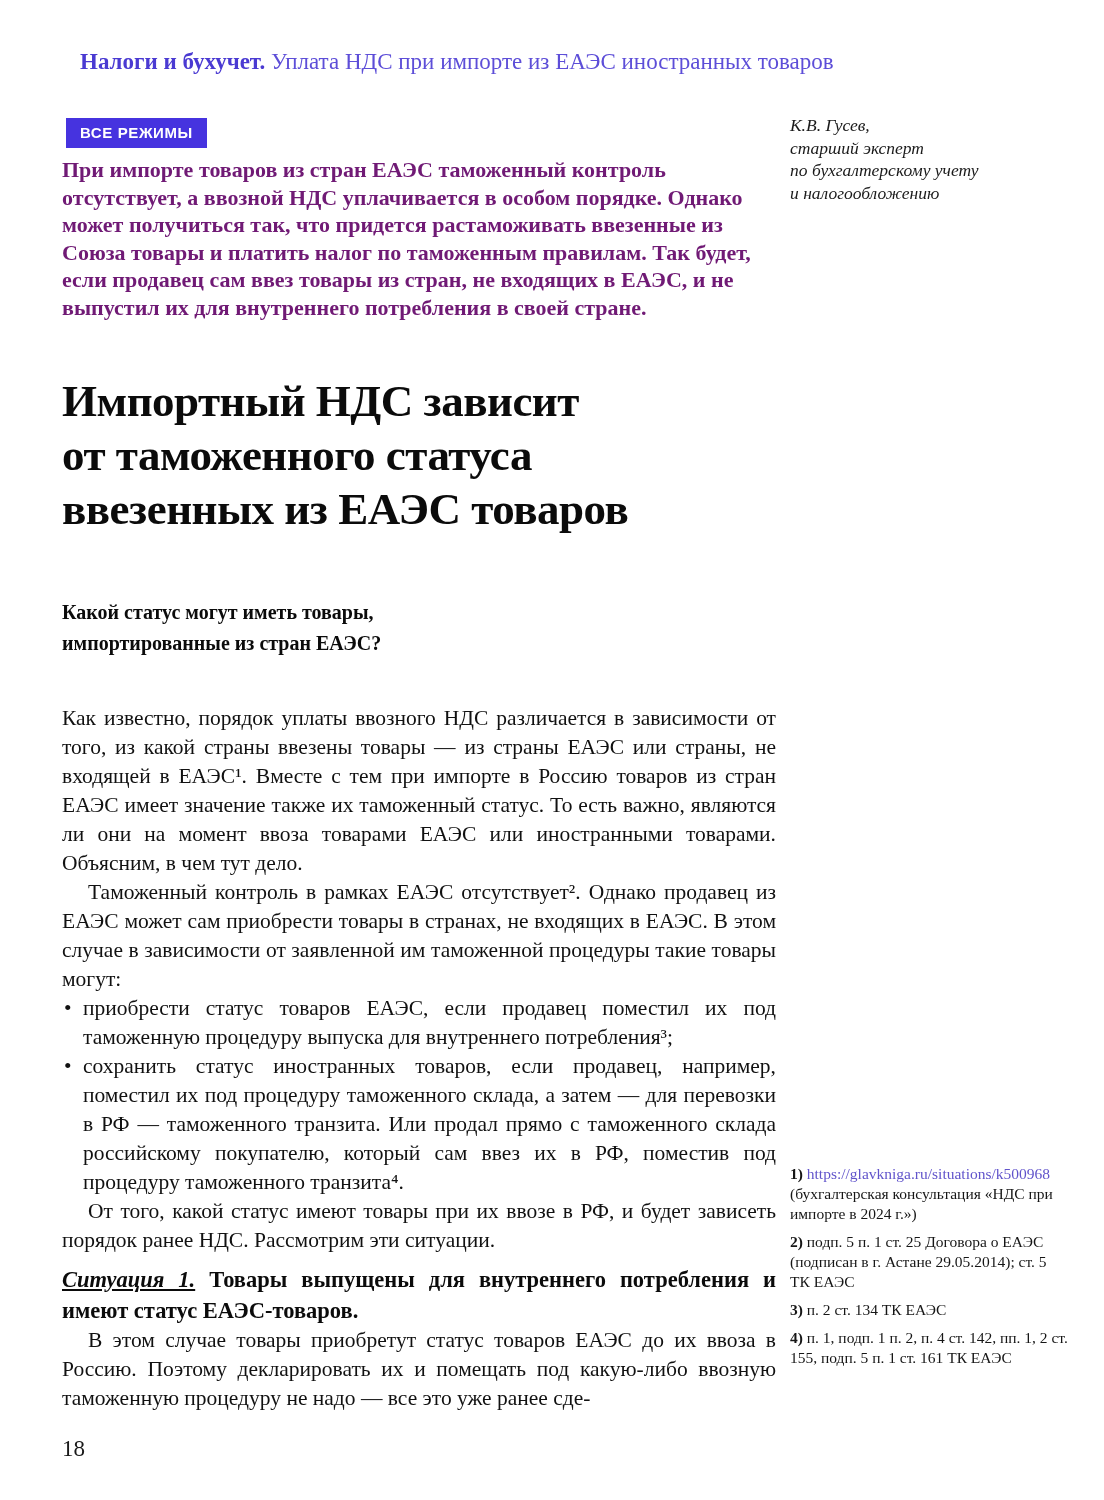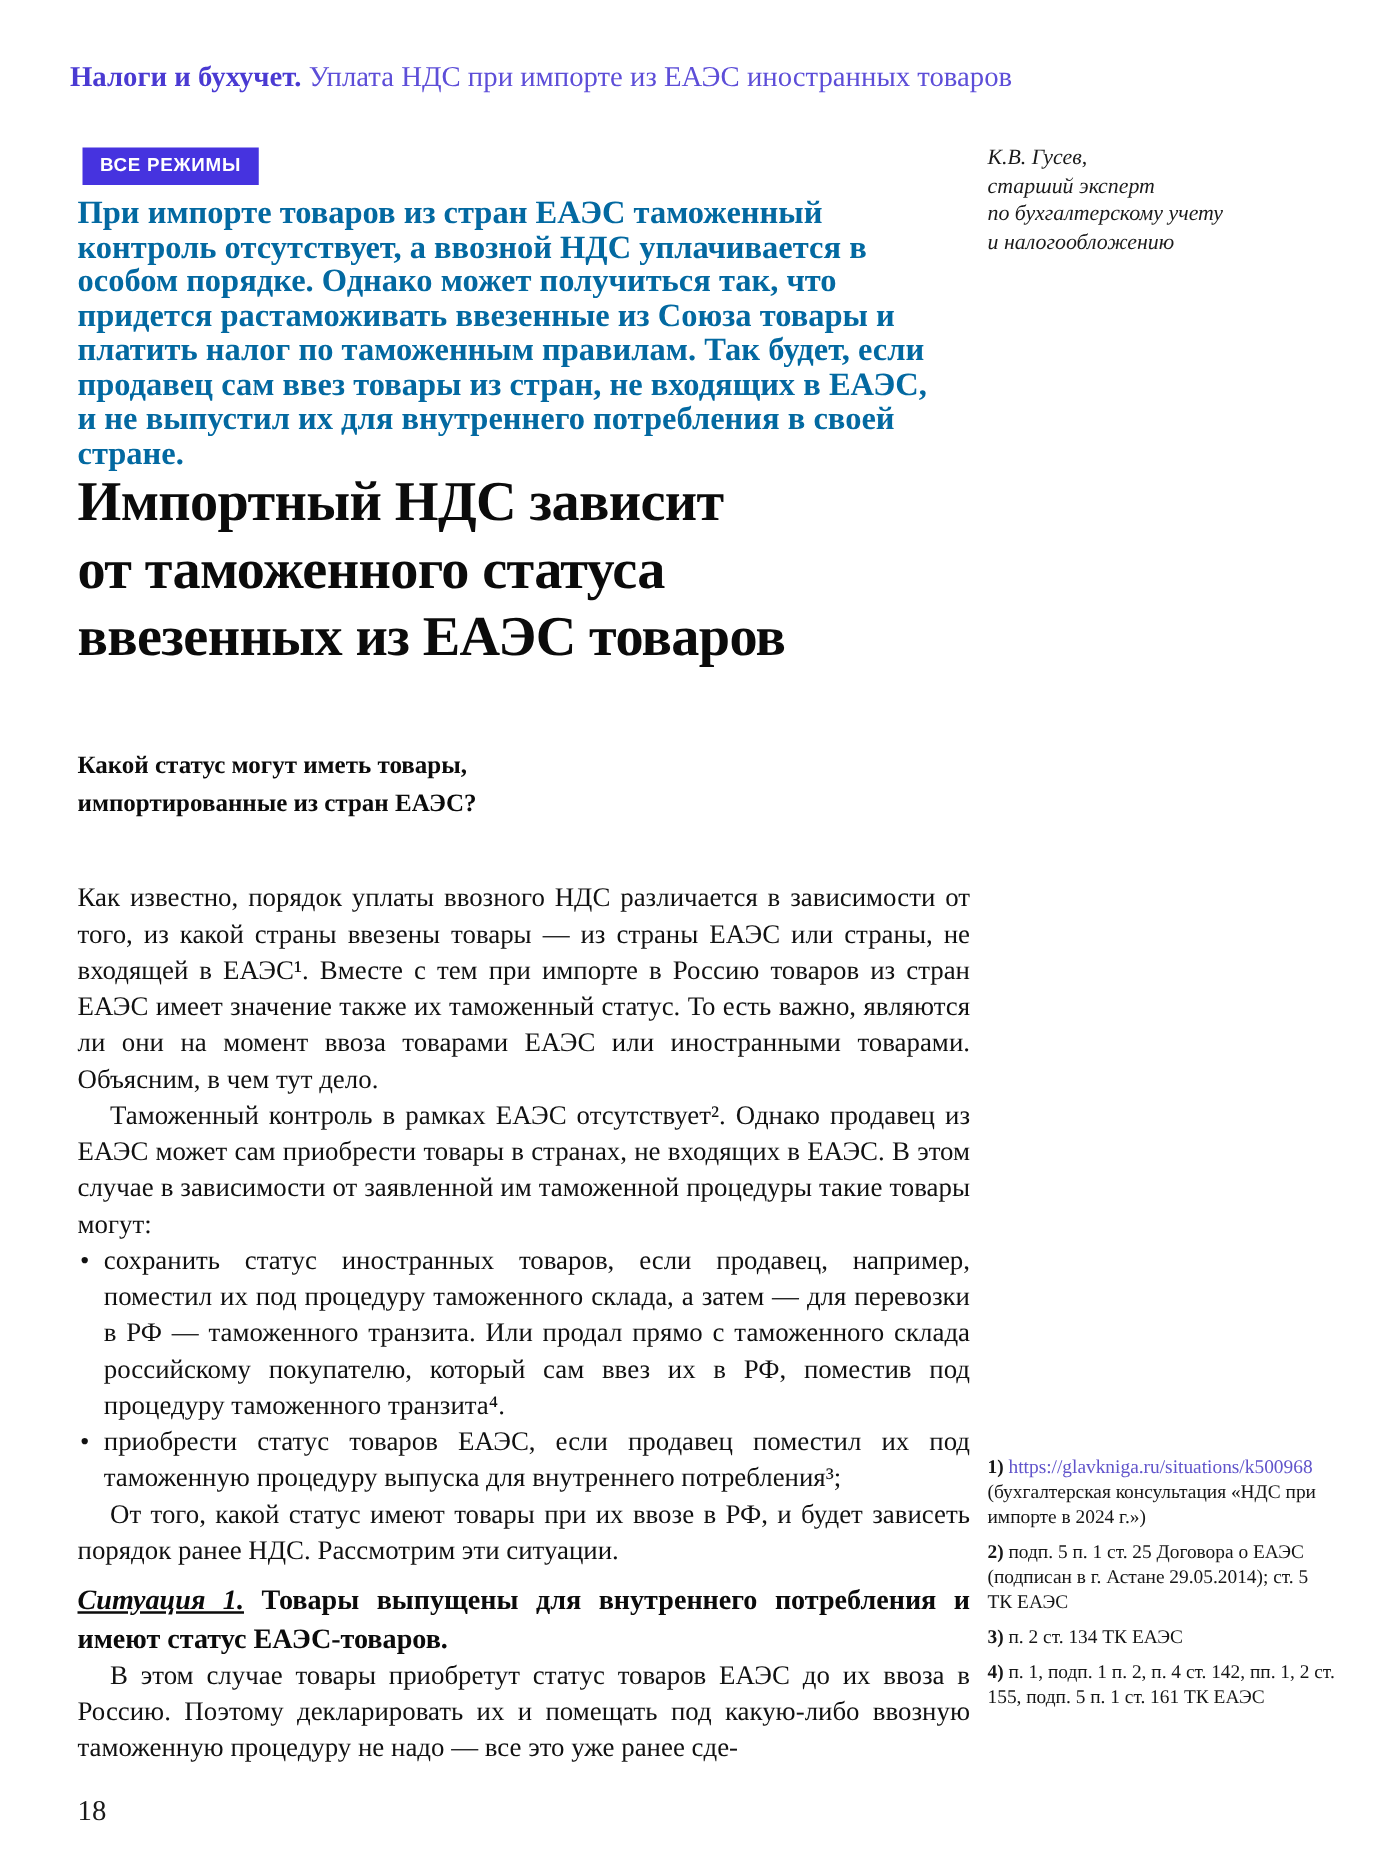--- a/index.html
+++ b/index.html
@@ -24,7 +24,7 @@
   
   .kicker {
     position: absolute;
-    left: 56px;
+    left: 80px;
     top: 48px;
     font-size: 23px;
     line-height: 28px;

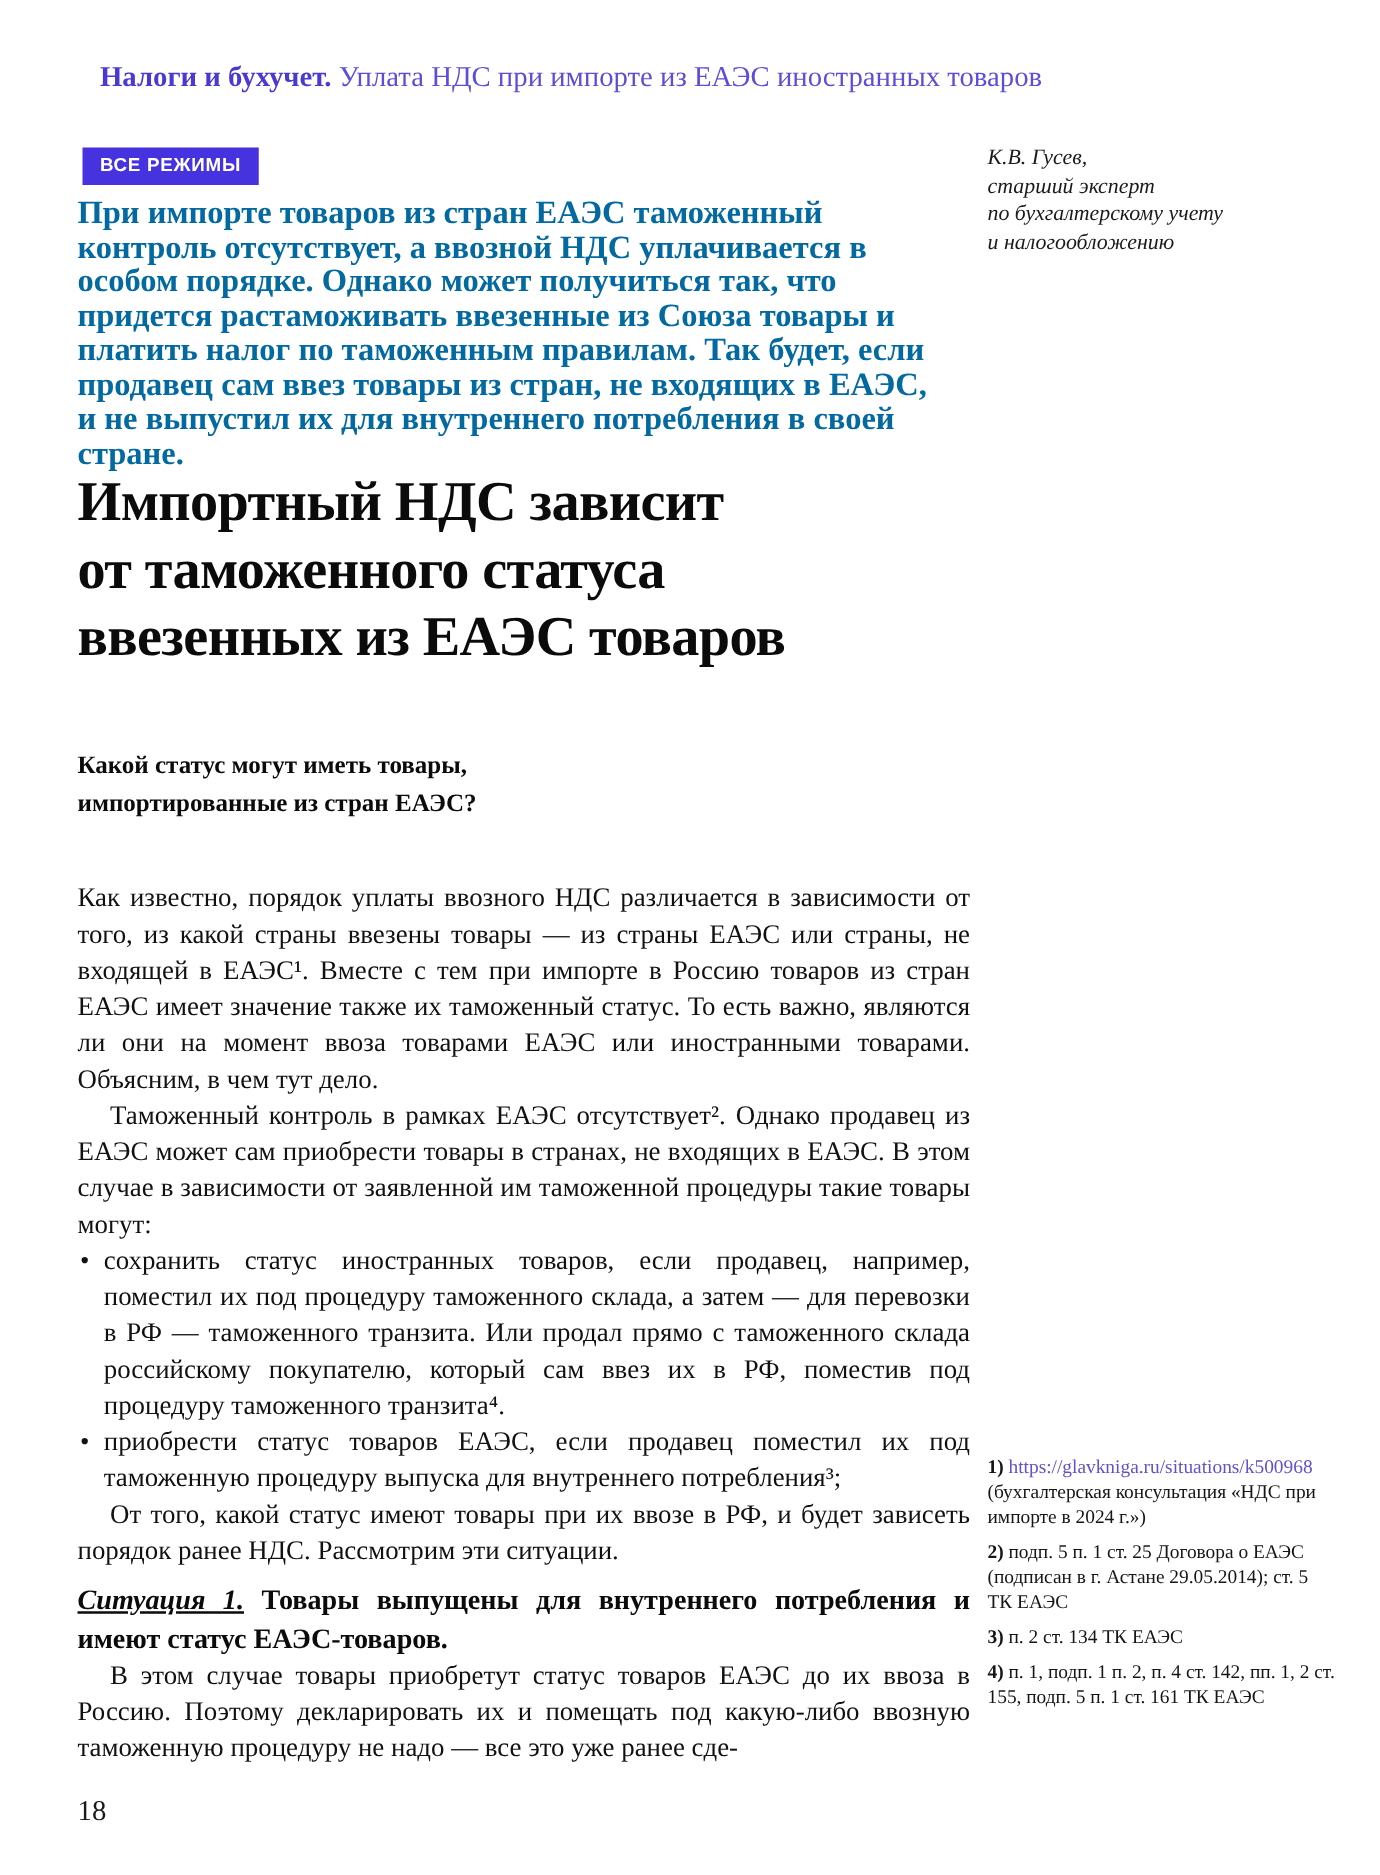--- a/index.html
+++ b/index.html
@@ -68,9 +68,9 @@
     top: 156px;
     width: 700px;
     font-weight: 700;
-    font-size: 26px;
+    font-size: 22px;
     line-height: 27.5px;
-    color: #0369a1;
+    color: #701a75;
   }
 
   

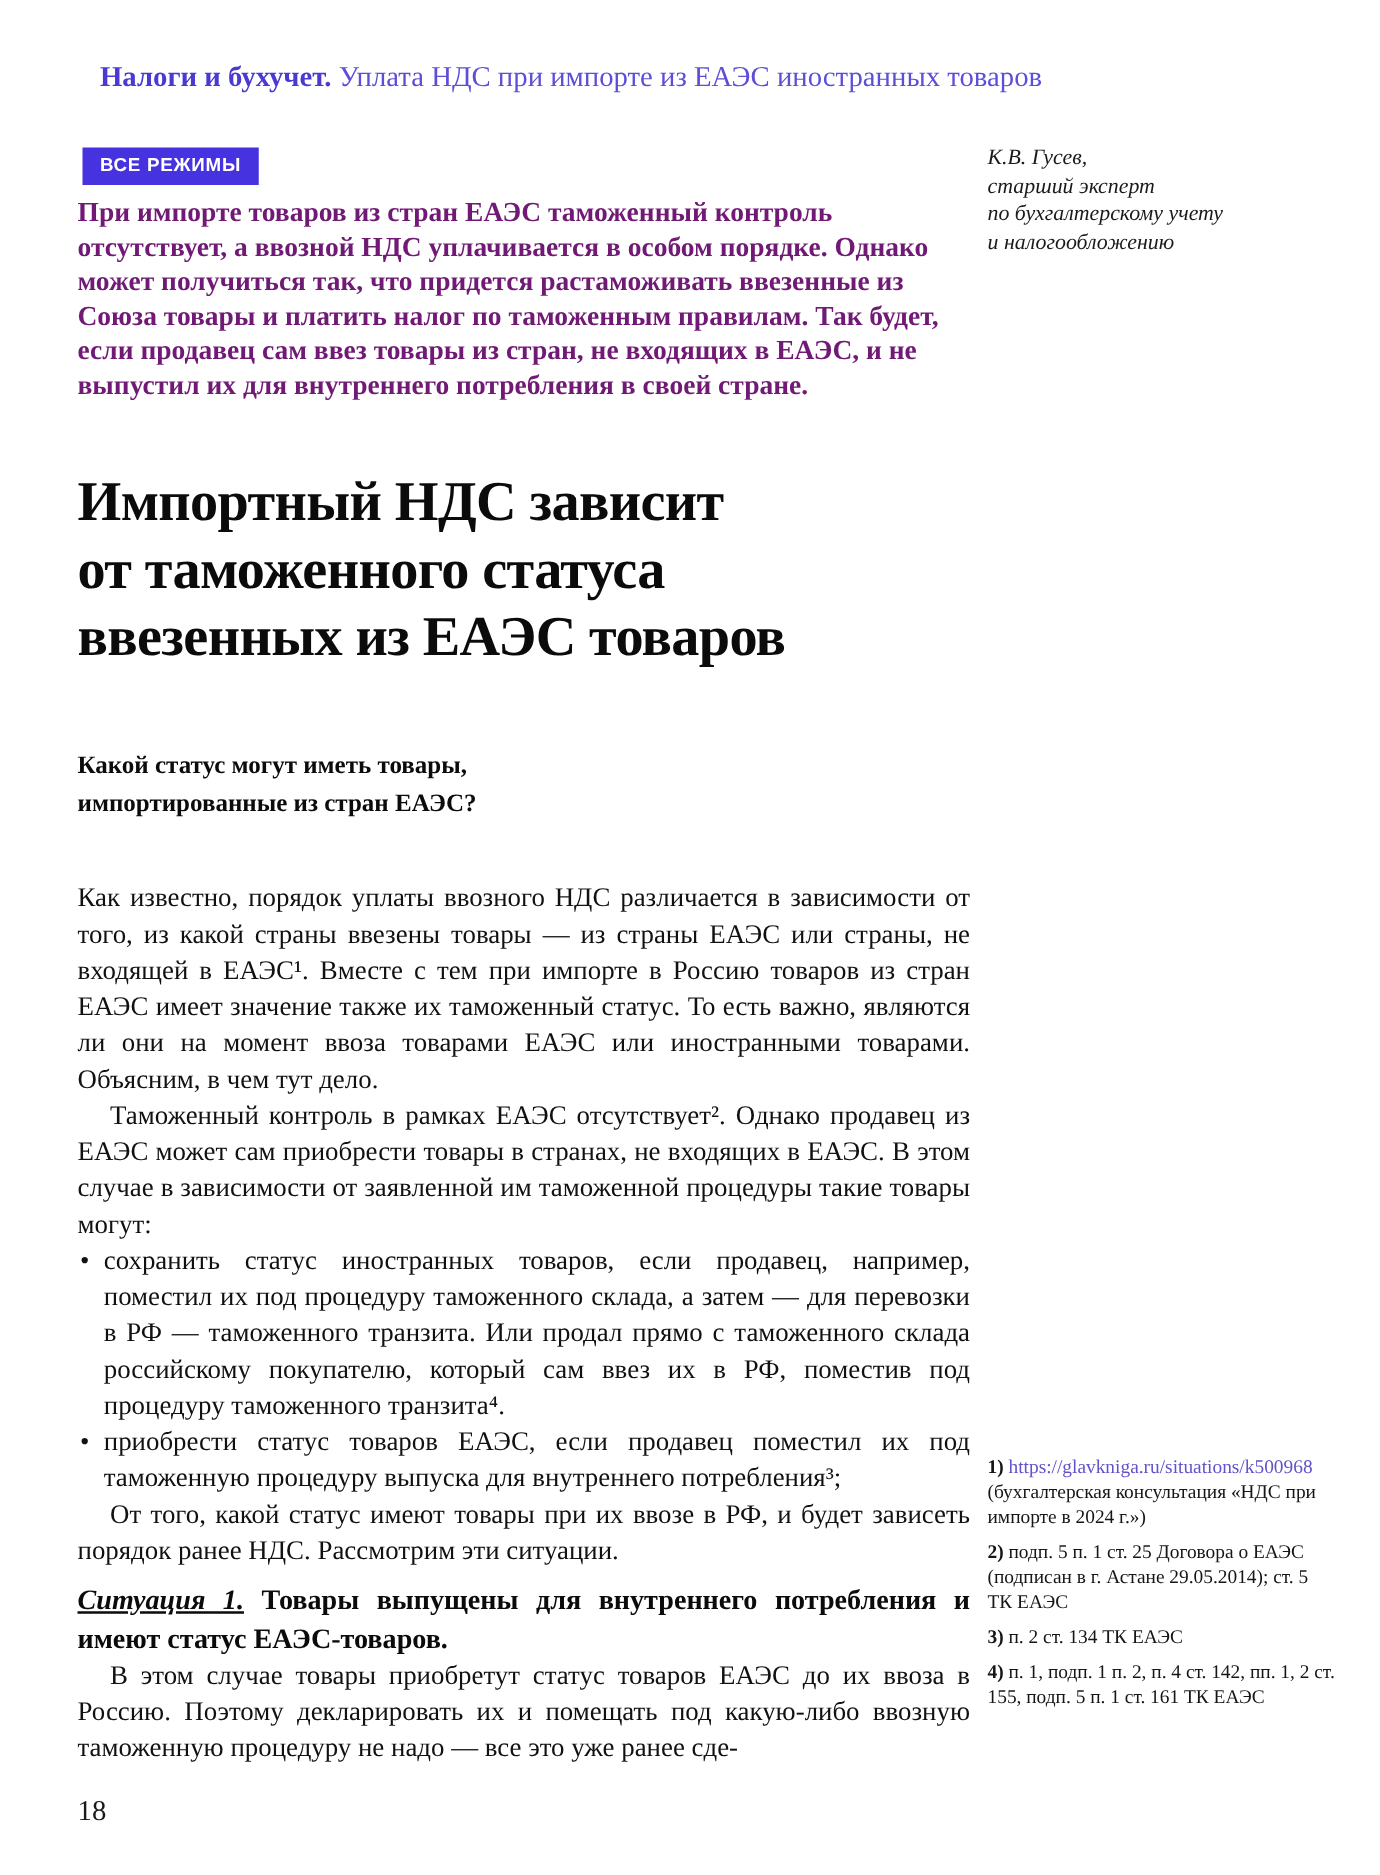--- a/index.html
+++ b/index.html
@@ -185,8 +185,8 @@
     <p>Как известно, порядок уплаты ввозного НДС различается в зависимости от того, из какой страны ввезены товары — из страны ЕАЭС или страны, не входящей в ЕАЭС¹. Вместе с тем при импорте в Россию товаров из стран ЕАЭС имеет значение также их таможенный статус. То есть важно, являются ли они на момент ввоза товарами ЕАЭС или иностранными товарами. Объясним, в чем тут дело.</p>
     <p class="indent">Таможенный контроль в рамках ЕАЭС отсутствует². Однако продавец из ЕАЭС может сам приобрести товары в странах, не входящих в ЕАЭС. В этом случае в зависимости от заявленной им таможенной процедуры такие товары могут:</p>
     <ul>
+      <li>приобрести статус товаров ЕАЭС, если продавец поместил их под таможенную процедуру выпуска для внутреннего потребления³;</li>
       <li>сохранить статус иностранных товаров, если продавец, например, поместил их под процедуру таможенного склада, а затем — для перевозки в РФ — таможенного транзита. Или продал прямо с таможенного склада российскому покупателю, который сам ввез их в РФ, поместив под процедуру таможенного транзита⁴.</li>
-      <li>приобрести статус товаров ЕАЭС, если продавец поместил их под таможенную процедуру выпуска для внутреннего потребления³;</li>
     </ul>
     <p class="indent">От того, какой статус имеют товары при их ввозе в РФ, и будет зависеть порядок ранее НДС. Рассмотрим эти ситуации.</p>
     <h3 class="situation">

